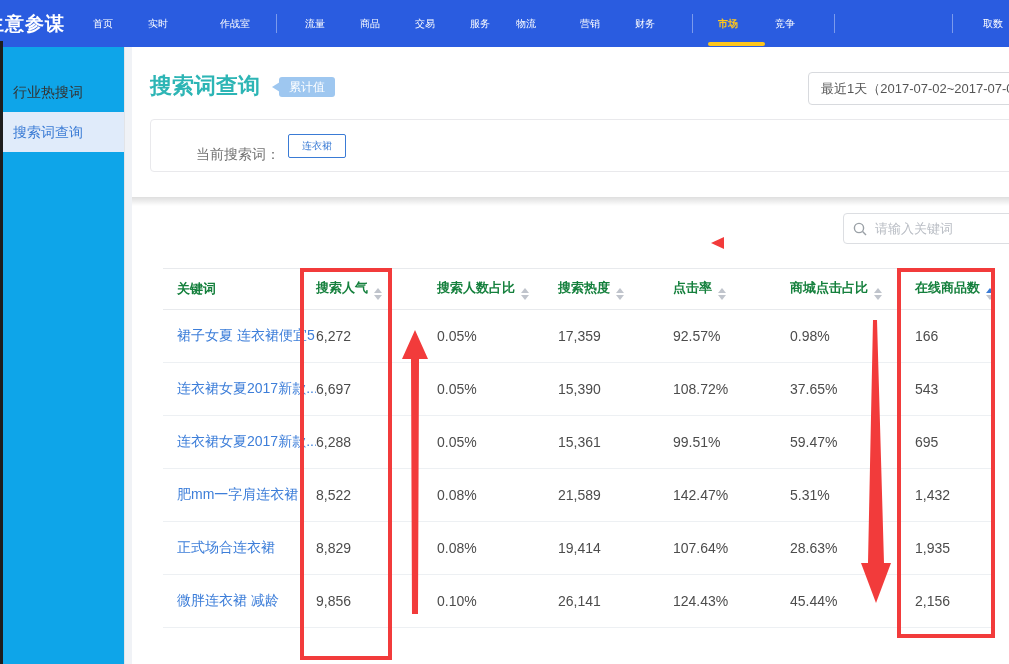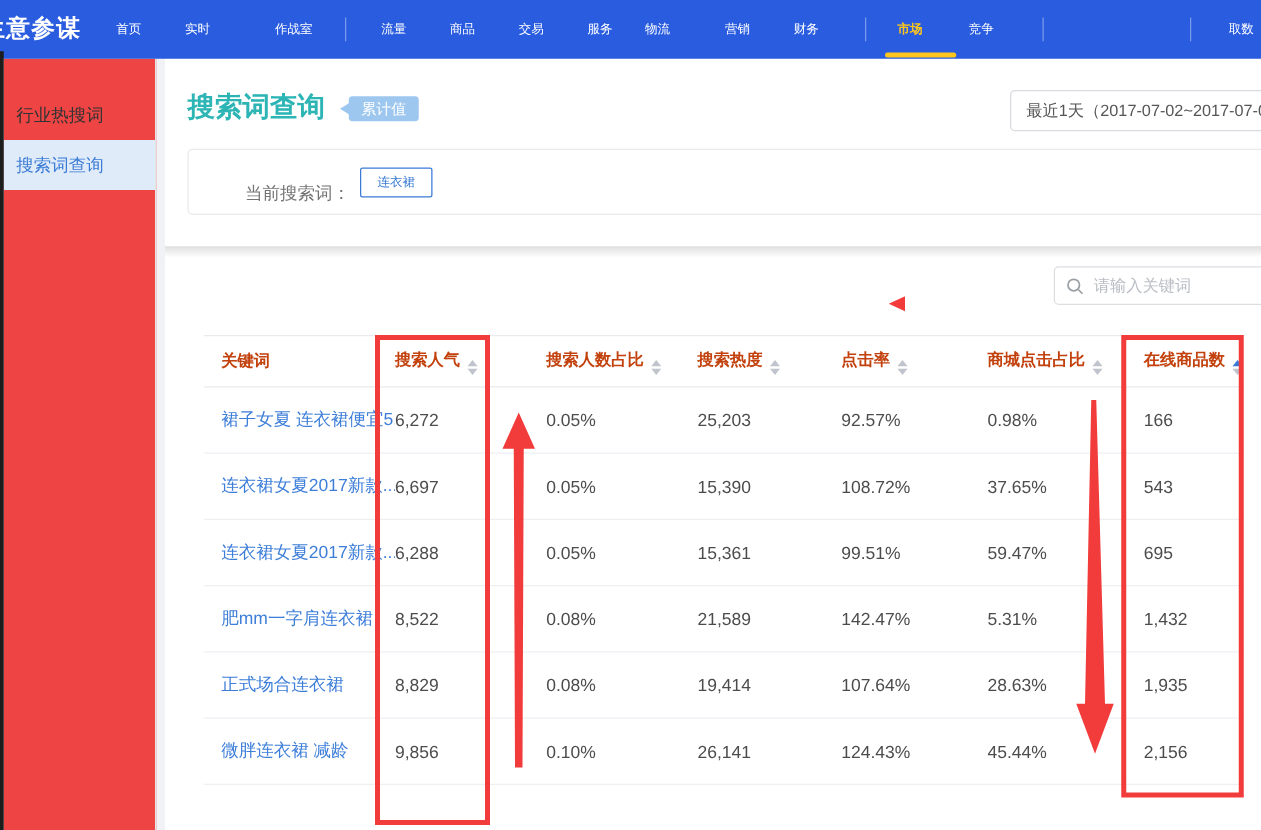--- a/index.html
+++ b/index.html
@@ -21,7 +21,7 @@
   .edge-strip{position:absolute;left:0;top:41px;width:3px;height:623px;background:#1d1d1d;z-index:40;}
 
   
-  .sidebar{position:absolute;left:3px;top:47px;width:122px;height:617px;background:#ef4444;
+  .sidebar{position:absolute;left:3px;top:47px;width:122px;height:617px;background:#0ea5e9;
     border-right:1px solid #e2e4e8;box-sizing:border-box;padding-top:25px;}
   .side-item{height:40px;line-height:40px;padding-left:10px;font-size:14px;color:#333;cursor:pointer;}
   .side-item.active{background:#e0ebfa;color:#3a7bd5;}

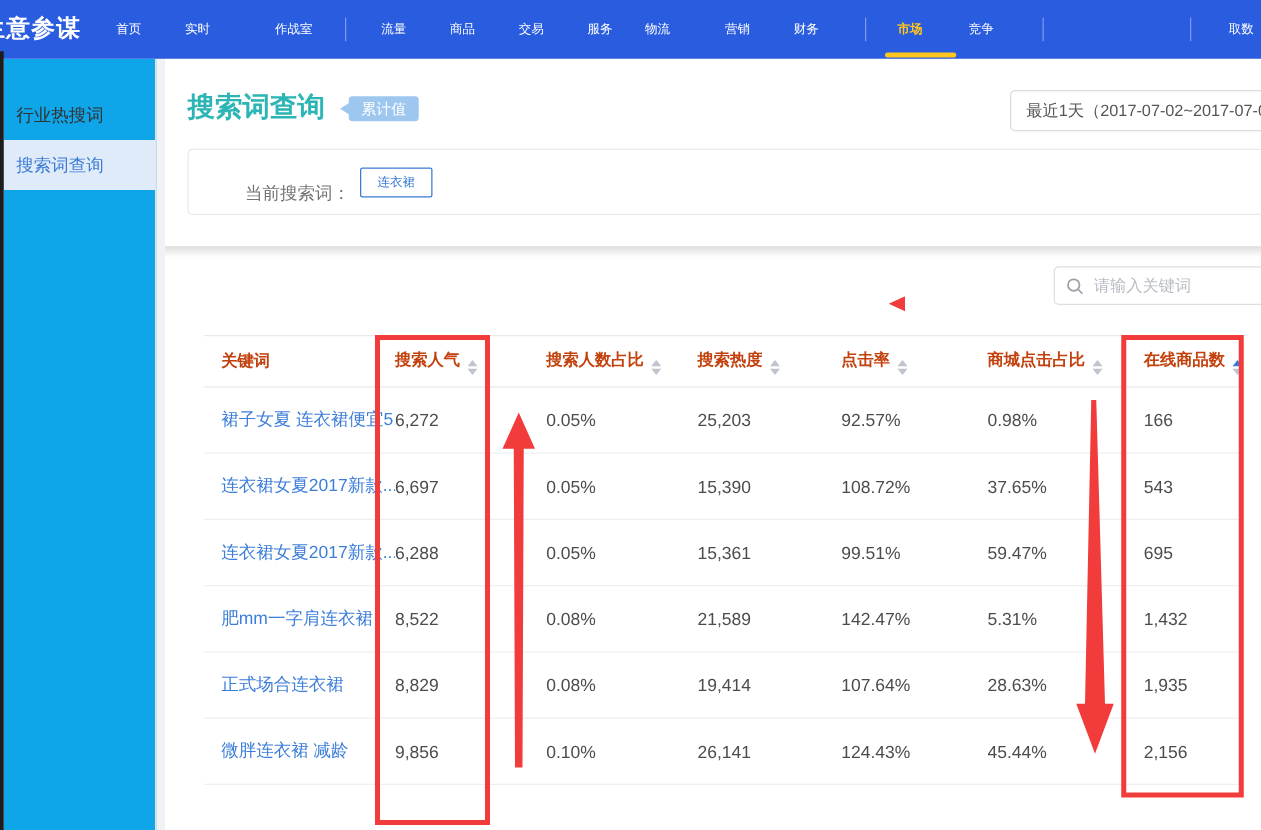--- a/index.html
+++ b/index.html
@@ -62,7 +62,7 @@
   .thead,.trow{display:grid;grid-template-columns:139px 121px 121px 115px 117px 125px 80px;
     align-items:center;padding-left:14px;box-sizing:border-box;}
   .thead{height:42px;border-top:1px solid #e8eaed;border-bottom:1px solid #e8eaed;
-    font-size:13px;font-weight:bold;color:#c2410c;}
+    font-size:13px;font-weight:bold;color:#15803d;}
   .trow{height:53px;border-bottom:1px solid #edf0f3;font-size:14px;color:#4c4c4c;}
   .td.kw{color:#3d7ed9;white-space:nowrap;overflow:hidden;cursor:pointer;padding-right:6px;}
   .th{white-space:nowrap;}

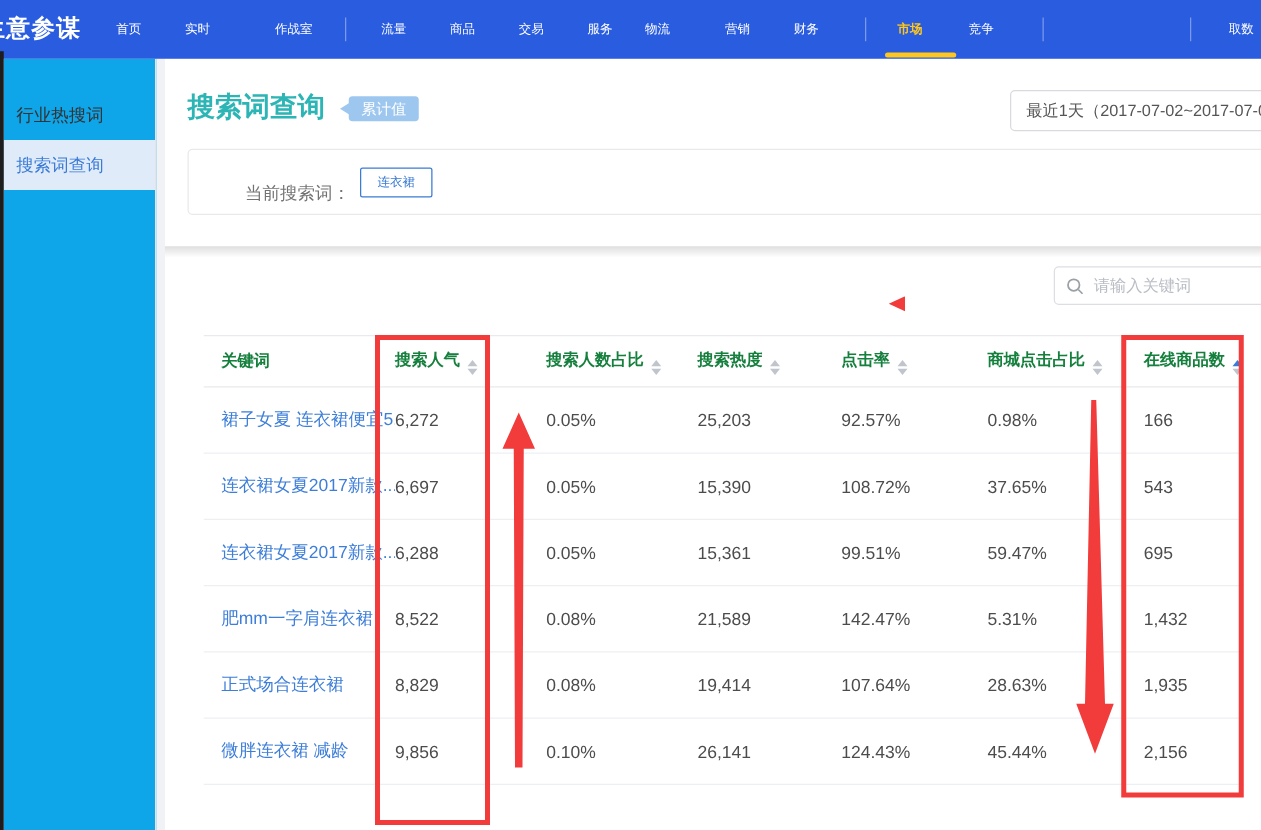--- a/index.html
+++ b/index.html
@@ -166,7 +166,7 @@
           <div class="td kw">裙子女夏 连衣裙便宜5...</div>
           <div class="td">6,272</div>
           <div class="td">0.05%</div>
-          <div class="td">25,203</div>
+          <div class="td">17,359</div>
           <div class="td">92.57%</div>
           <div class="td">0.98%</div>
           <div class="td">166</div>

